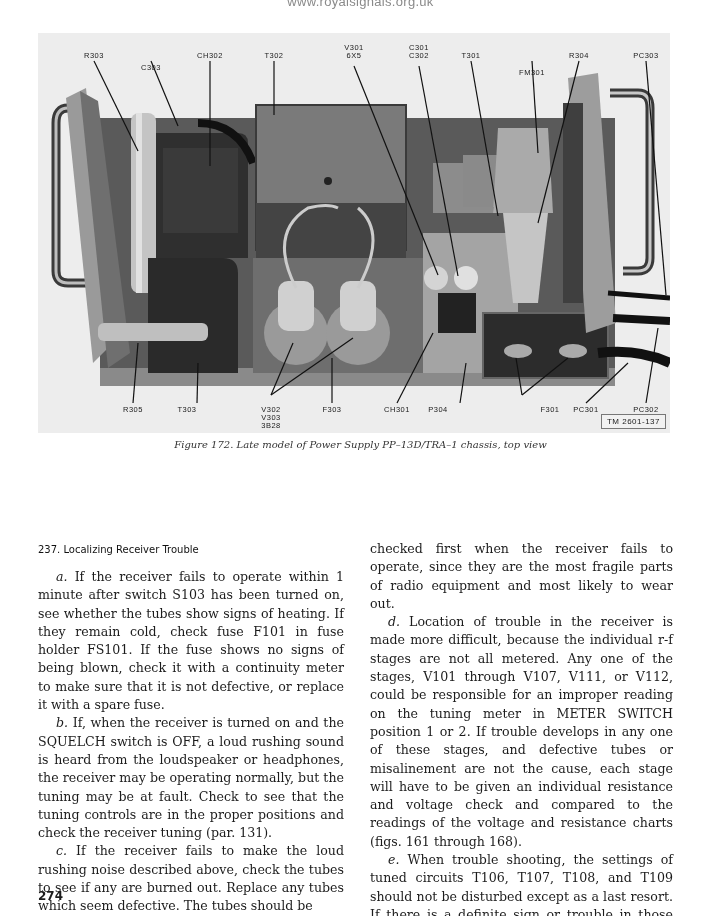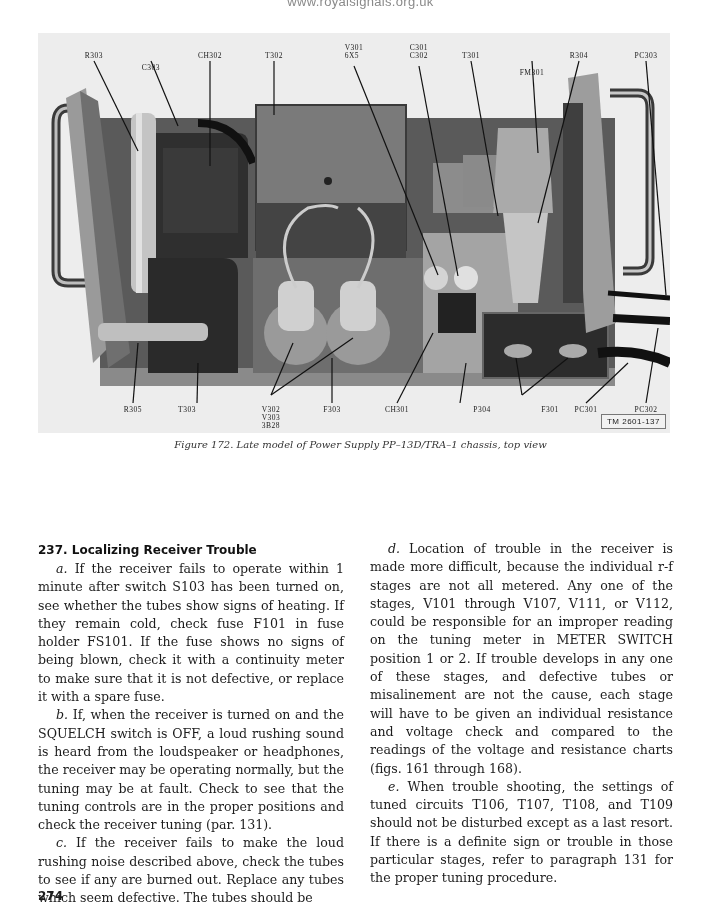--- a/index.html
+++ b/index.html
@@ -19,8 +19,8 @@
   }
   .figure svg { position:absolute; left:0; top:0; }
   .lbl {
-    position:absolute; font-family:Liberation Serif, serif;
-    font-size:7.5px; color:#1a1a1a; letter-spacing:0.5px; 
+    position:absolute; font-family:Liberation Sans, sans-serif;
+    font-size:7.5px; color:#1a1a1a; letter-spacing:0.5px; text-align:center;
     line-height:8px; white-space:pre; transform:translateX(-50%);
   }
   .tm-box {

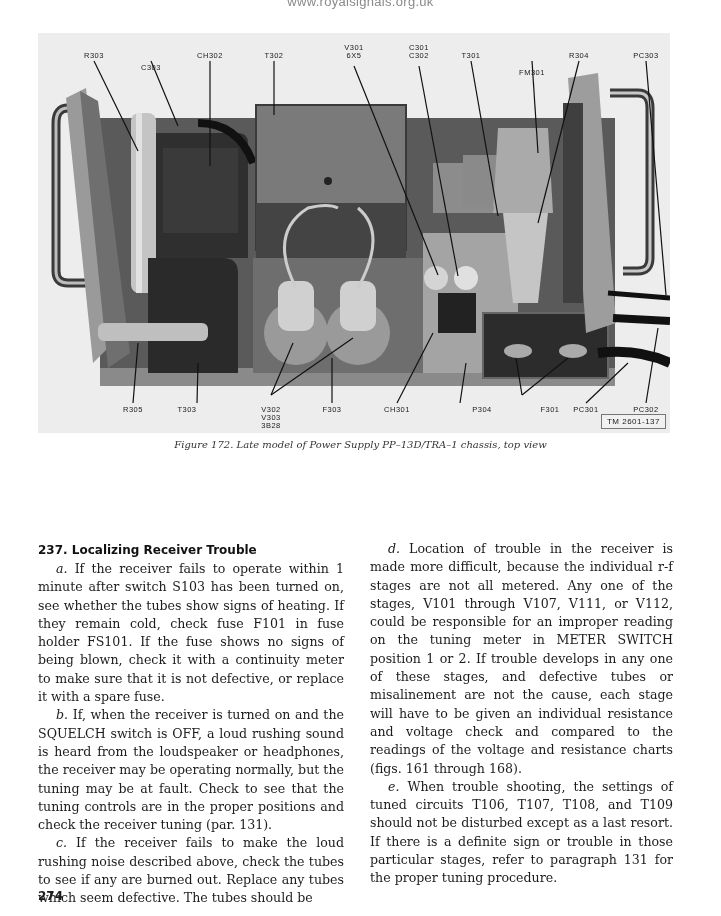--- a/index.html
+++ b/index.html
@@ -162,7 +162,7 @@
 3B28</div>
   <div class="lbl" style="left:294px;top:373px;">F303</div>
   <div class="lbl" style="left:359px;top:373px;">CH301</div>
-  <div class="lbl" style="left:444px;top:373px;">P304</div>
+  <div class="lbl" style="left:400px;top:373px;">P304</div>
   <div class="lbl" style="left:484px;top:373px;margin-left:28px;">F301</div>
   <div class="lbl" style="left:548px;top:373px;">PC301</div>
   <div class="lbl" style="left:608px;top:373px;">PC302</div>

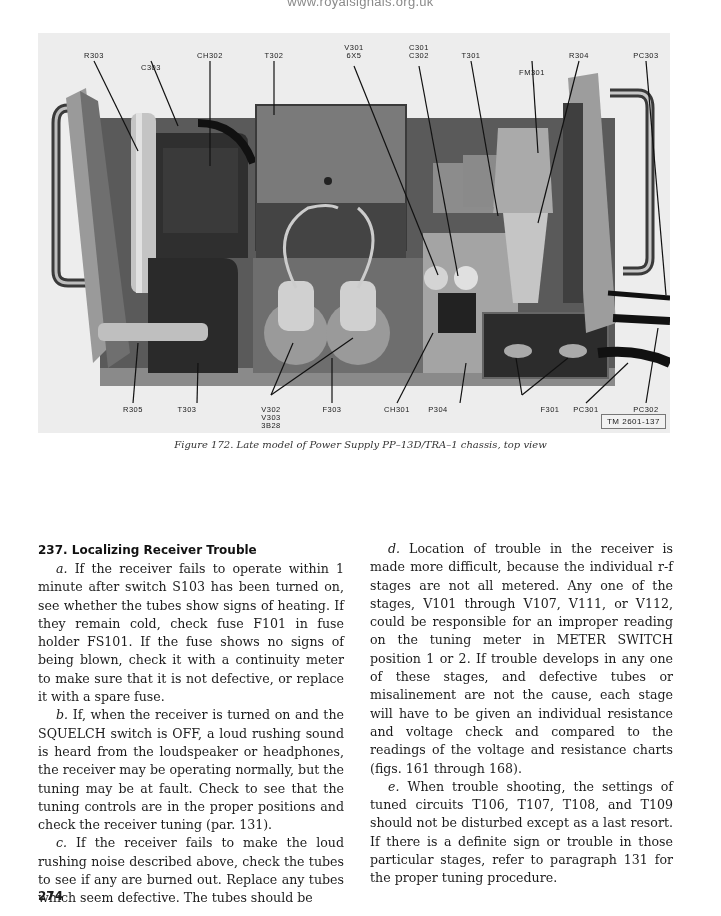--- a/index.html
+++ b/index.html
@@ -38,8 +38,8 @@
   .col-left { left:38px; top:540px; width:306px; }
   .col-right { left:370px; top:540px; width:303px; }
   .heading {
-    font-family:"DejaVu Sans", sans-serif; font-size:12px; font-weight:bold;
-    margin:0 0 0 0; line-height:20px; color:#111;
+    font-family:"DejaVu Sans", sans-serif; font-size:10px; font-weight:normal;
+    margin:0 0 8px 0; line-height:20px; color:#111;
   }
   p { margin:0; text-indent:18px; }
   p.cont { text-indent:0; }

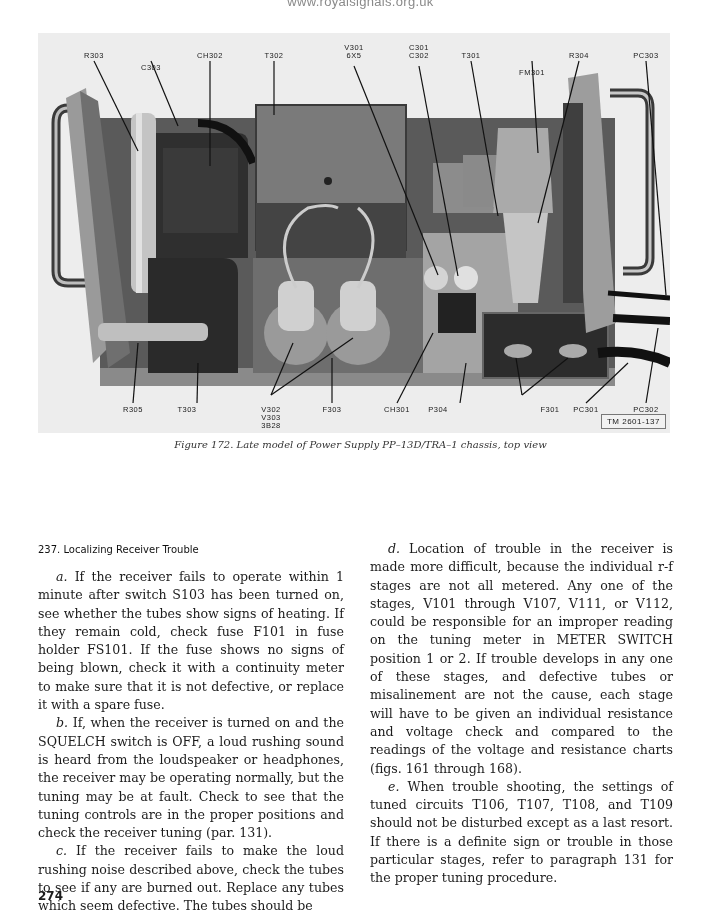--- a/index.html
+++ b/index.html
@@ -180,6 +180,7 @@
 </div>
 
 <div class="col col-right">
+  <p class="cont">checked first when the receiver fails to operate, since they are the most fragile parts of radio equipment and most likely to wear out.</p>
   <p><span class="letter">d.</span><span> Location of trouble in the receiver is made more difficult, because the individual r-f stages are not all metered. Any one of the stages, V101 through V107, V111, or V112, could be responsible for an improper reading on the tuning meter in METER SWITCH position 1 or 2. If trouble develops in any one of these stages, and defective tubes or misalinement are not the cause, each stage will have to be given an individual resistance and voltage check and compared to the readings of the voltage and resistance charts (figs. 161 through 168).</span></p>
   <p><span class="letter">e.</span><span> When trouble shooting, the settings of tuned circuits T106, T107, T108, and T109 should not be disturbed except as a last resort. If there is a definite sign or trouble in those particular stages, refer to paragraph 131 for the proper tuning procedure.</span></p>
 </div>

